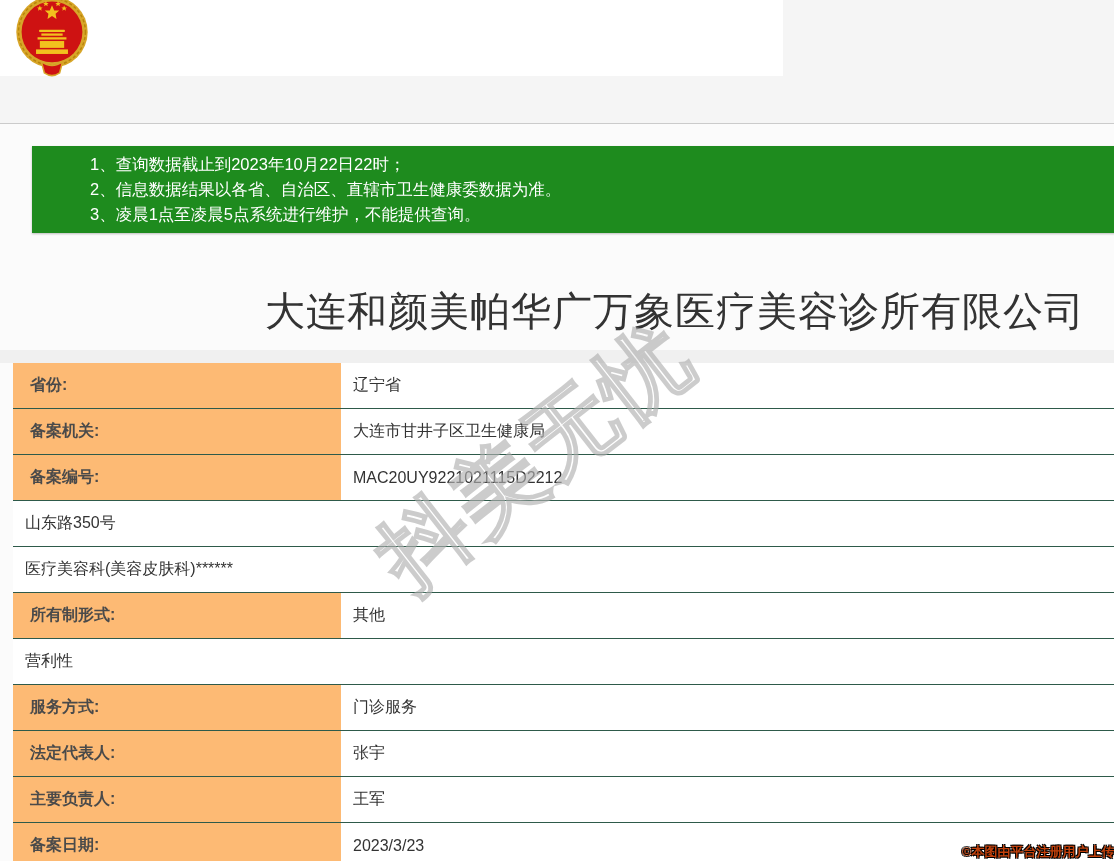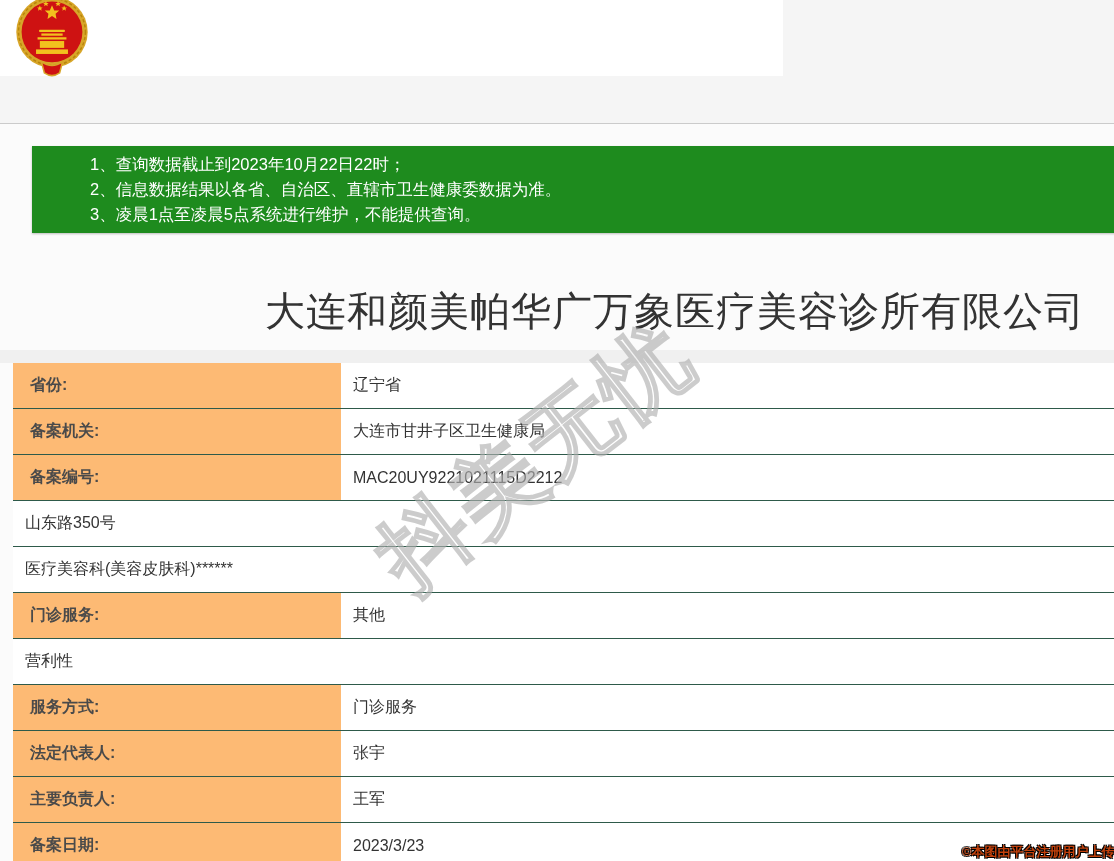--- a/index.html
+++ b/index.html
@@ -138,7 +138,7 @@
   </div>
 
   <div class="info-row">
-    <div class="cell-label">门诊服务:</div>
+    <div class="cell-label">所有制形式:</div>
     <div class="cell-value">其他</div>
   </div>
 

